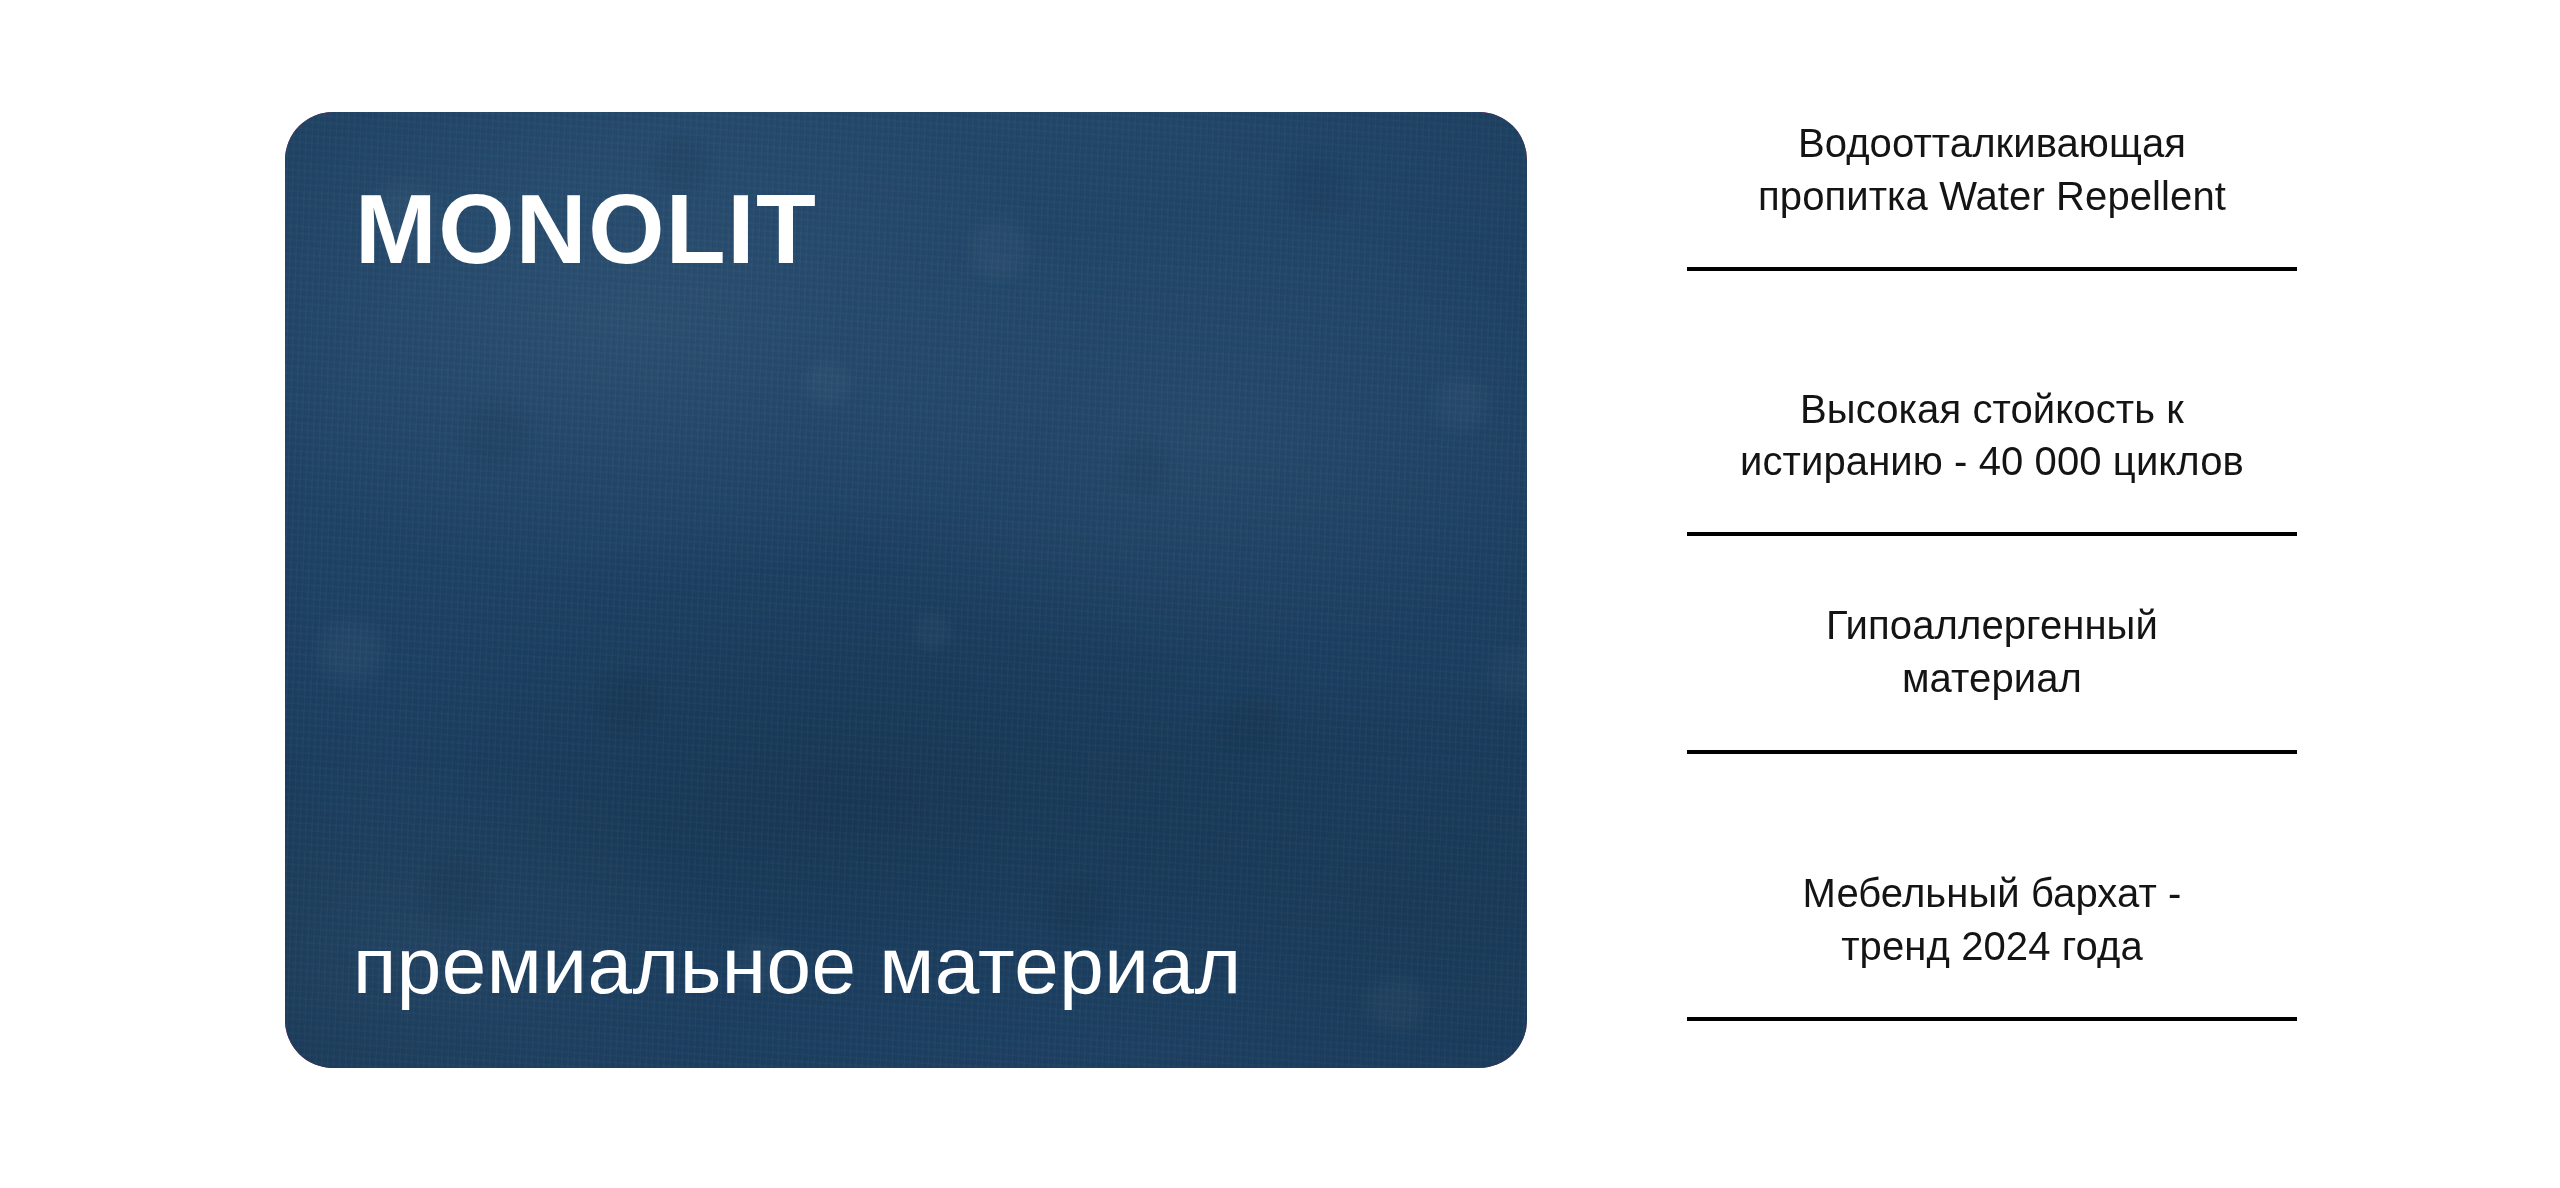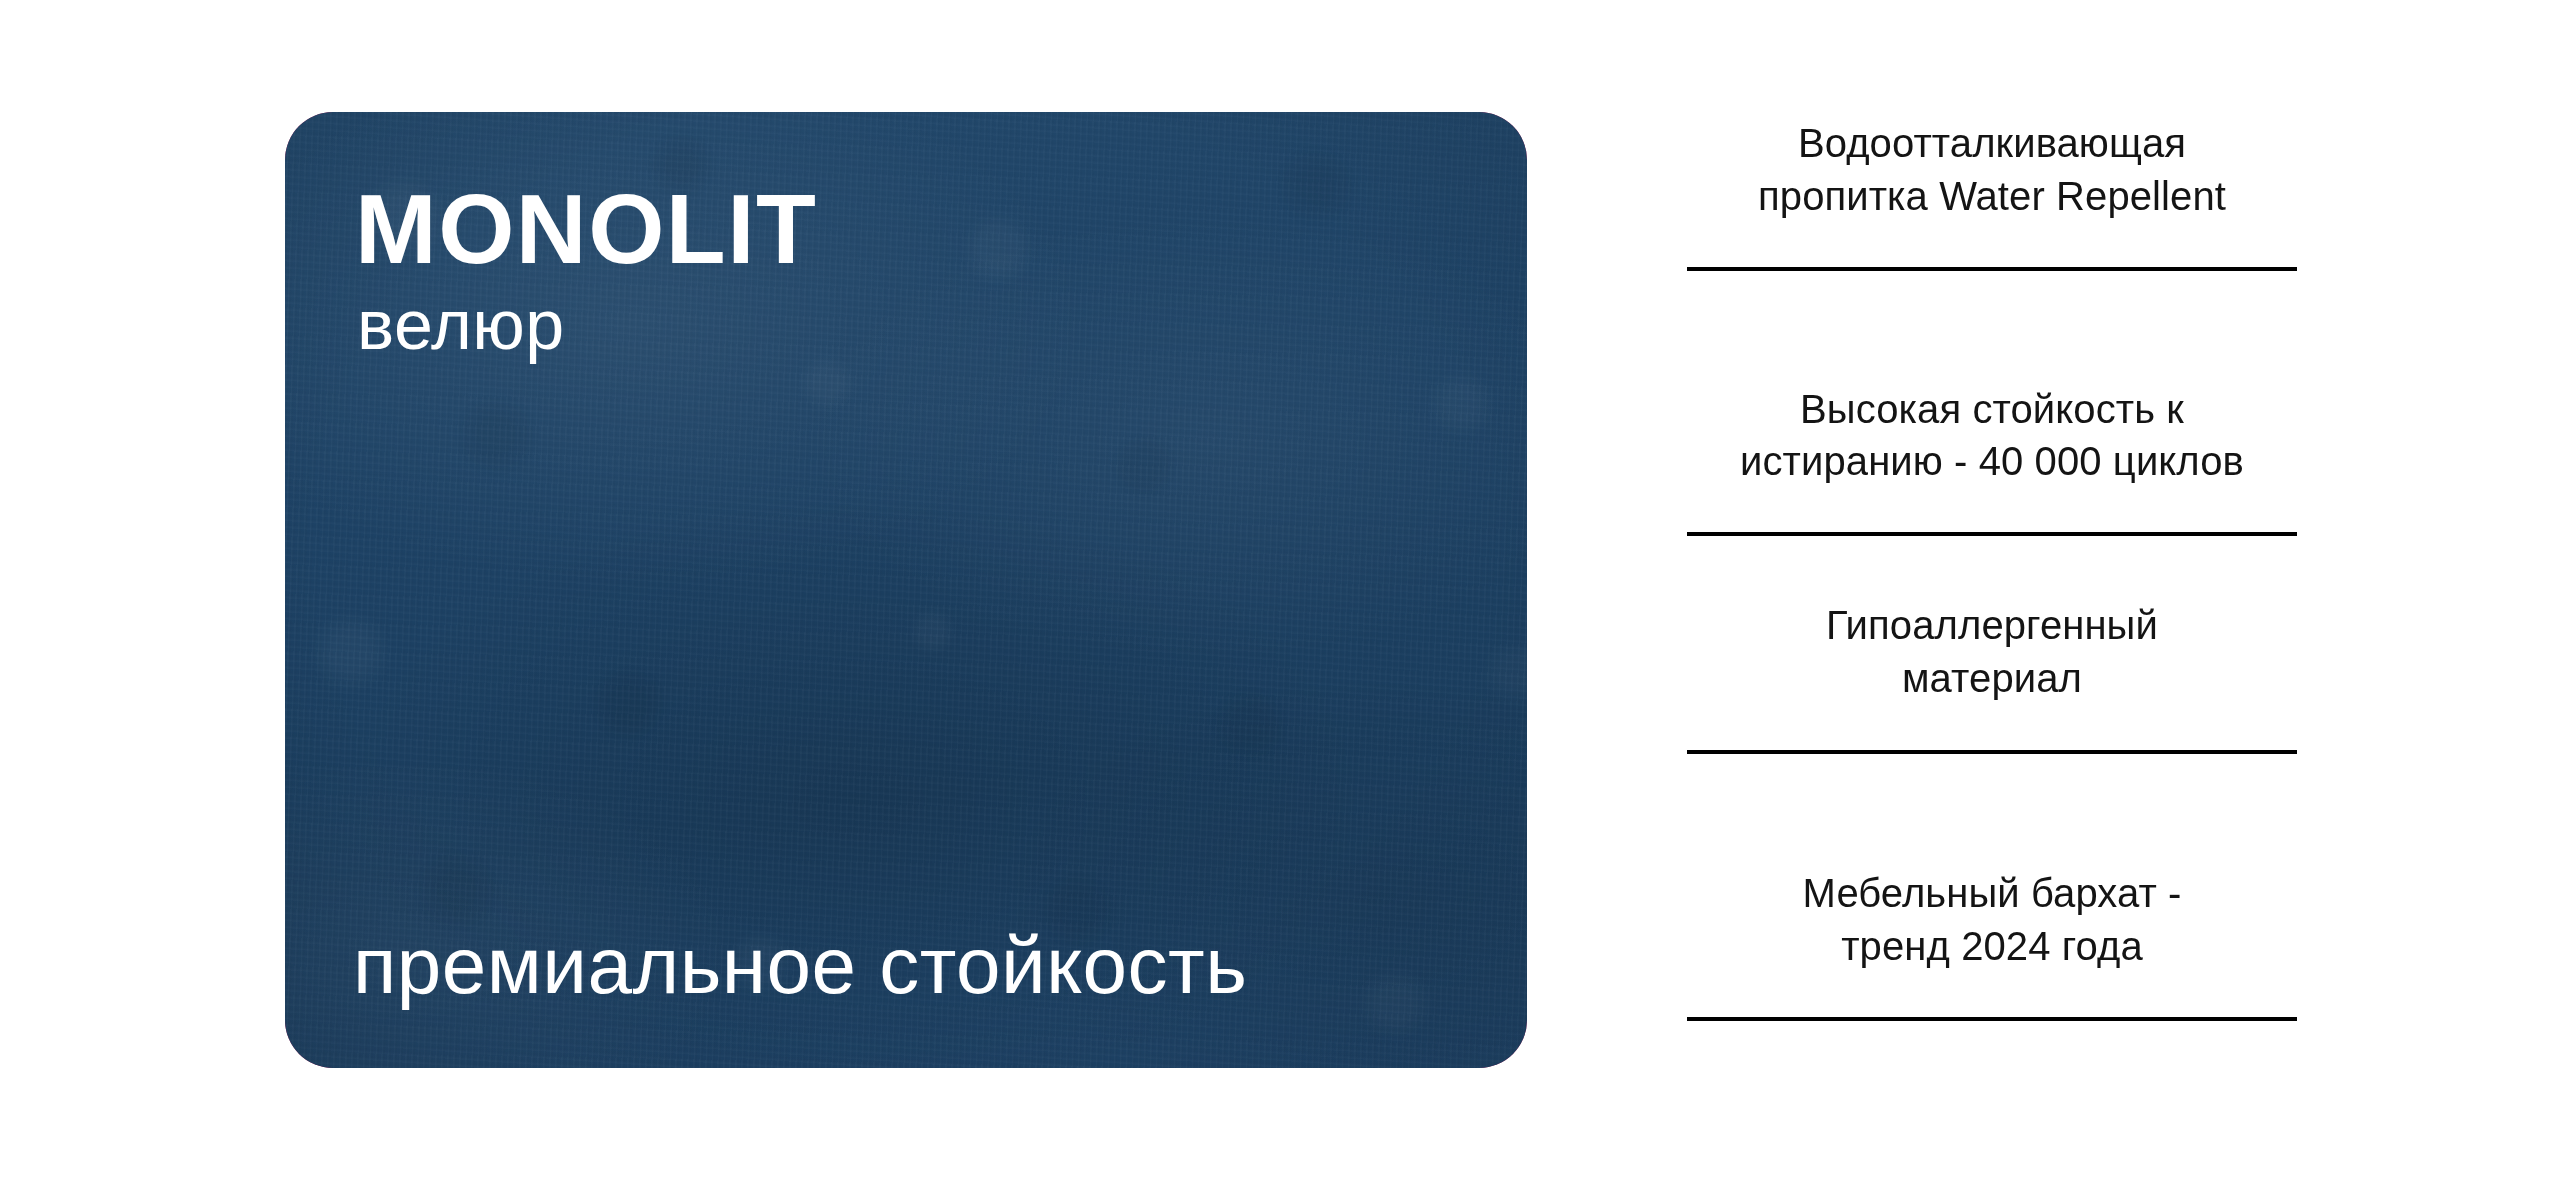--- a/index.html
+++ b/index.html
@@ -188,7 +188,6 @@
     <div class="swatch-text">
       <div class="brand-block">
         <div class="brand-name">MONOLIT</div>
-        <div class="brand-sub">велюр</div>
       </div>
       <div class="tagline">премиальное стойкость</div>
     </div>

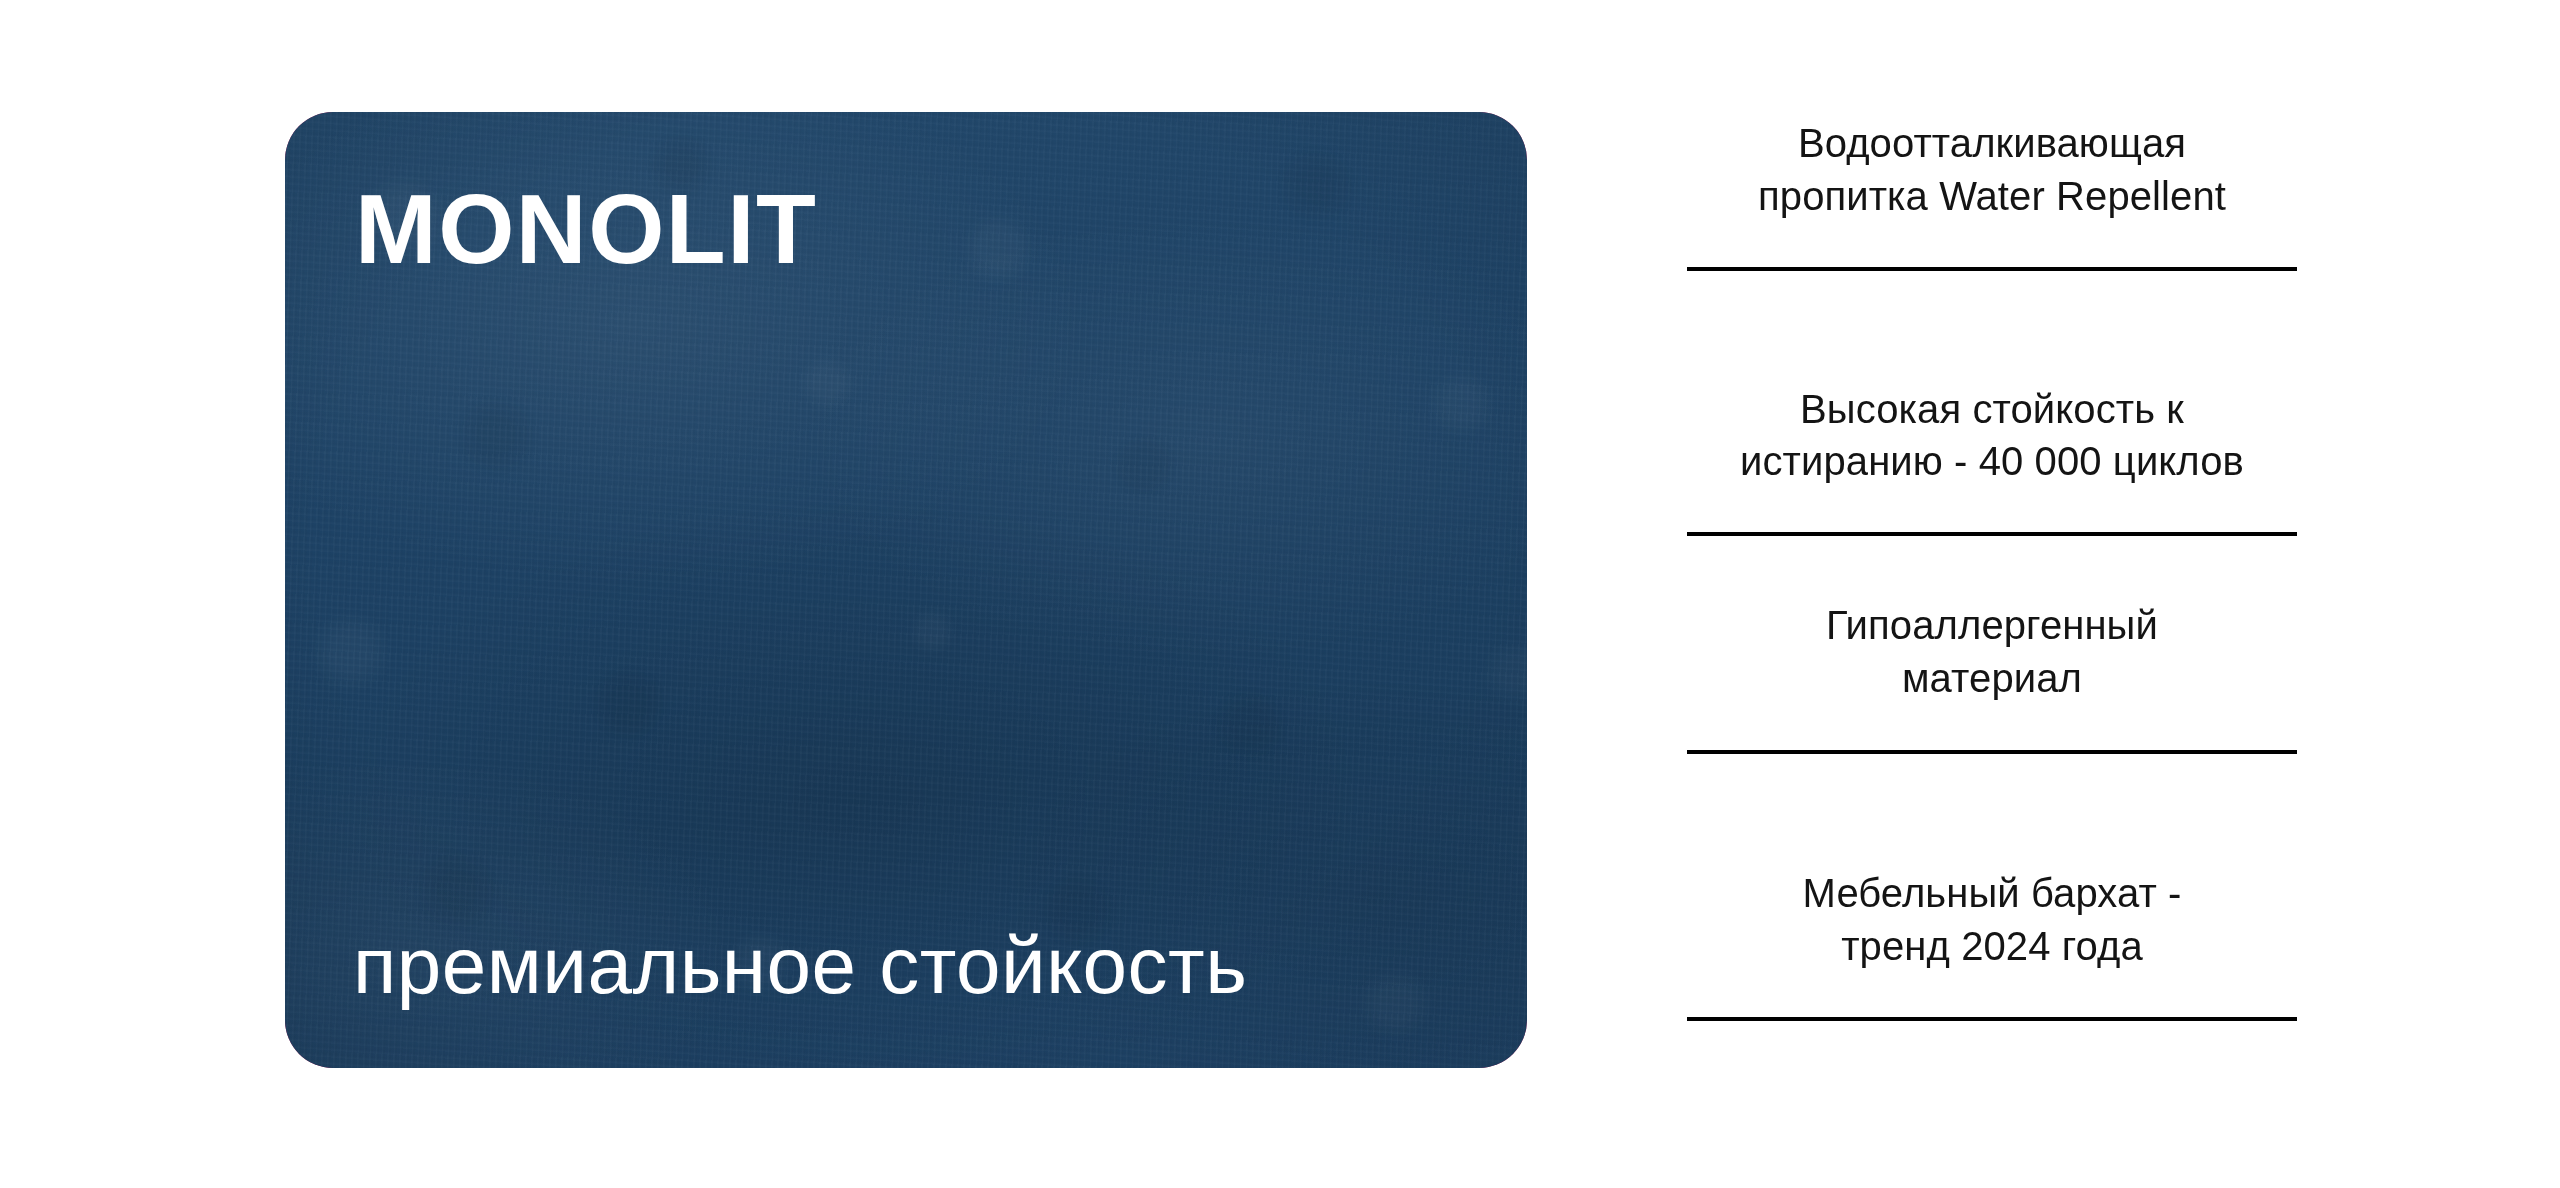--- a/index.html
+++ b/index.html
@@ -189,7 +189,7 @@
       <div class="brand-block">
         <div class="brand-name">MONOLIT</div>
       </div>
-      <div class="tagline">премиальное стойкость</div>
+      <div class="tagline">премиальное материал</div>
     </div>
   </div>
 

